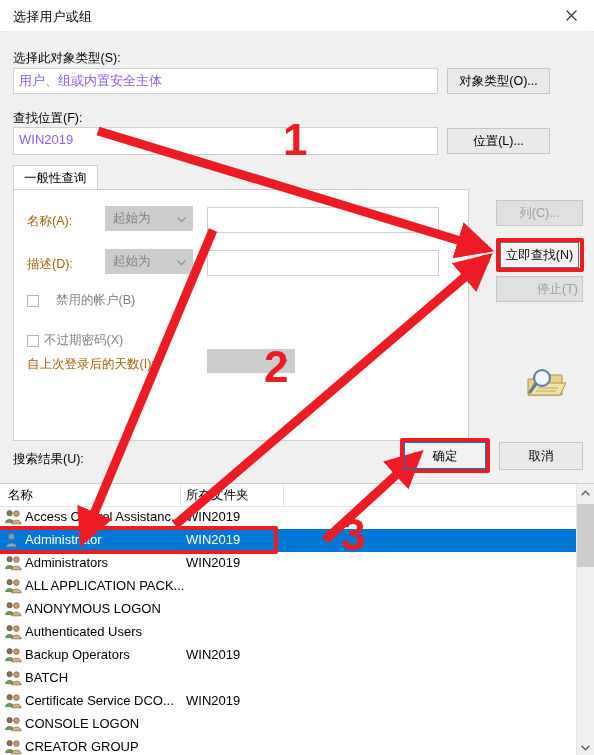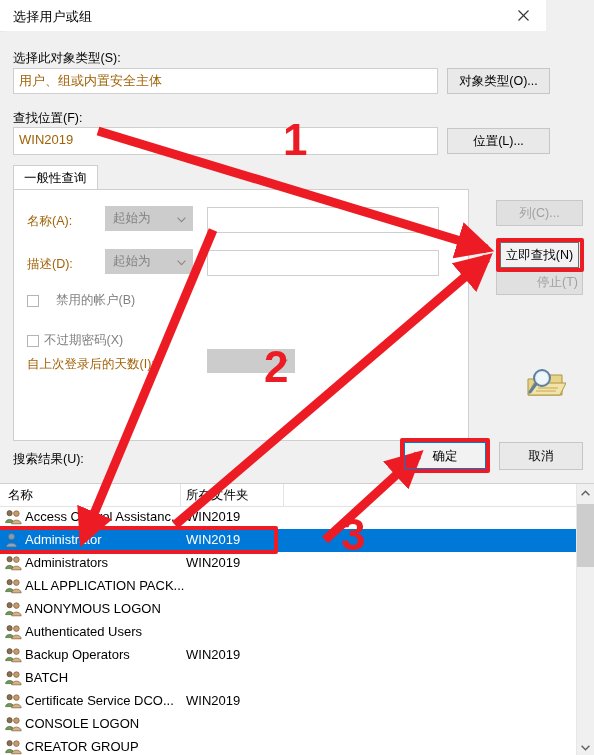--- a/index.html
+++ b/index.html
@@ -28,7 +28,7 @@
   .titlebar {
     position: absolute;
     left: 0; top: 0;
-    width: 546px;
+    width: 594px;
     height: 31px;
     background: #ffffff;
     border-bottom: 1px solid #e8e8e8;

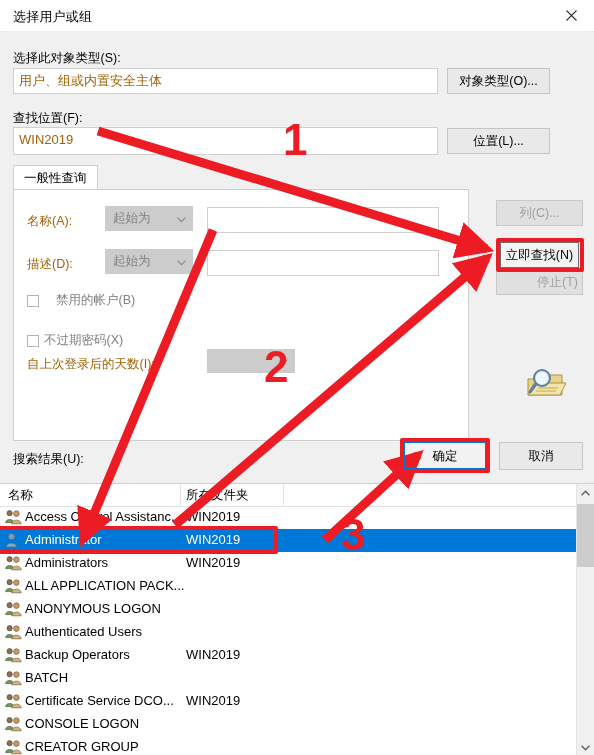--- a/index.html
+++ b/index.html
@@ -72,7 +72,7 @@
     border: 1px solid #cfcfcf;
     box-sizing: border-box;
     font-size: 13px;
-    color: #a16207;
+    color: #8b5cf6;
     padding: 3px 5px;
     line-height: 17px;
     white-space: nowrap;

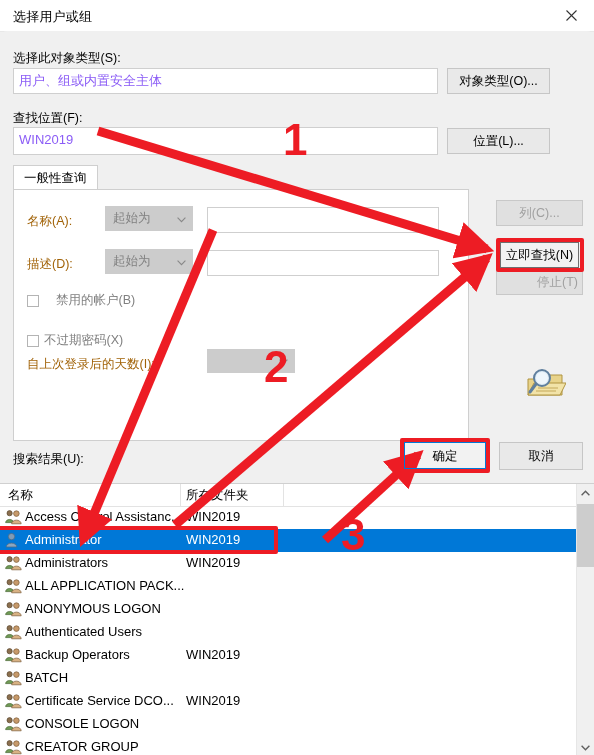--- a/index.html
+++ b/index.html
@@ -344,7 +344,7 @@
 
     <div class="btn disabled" style="left:496px; top:169px; width:87px; height:26px;">列(C)...</div>
     <div class="btn" style="left:500px; top:211px; width:79px; height:26px; background:#f2f2f2; border-color:#6e6e6e;">立即查找(N)</div>
-    <div class="btn disabled" style="left:496px; top:238px; width:87px; height:26px;padding-left:36px;">停止(T)</div>
+    <div class="btn disabled" style="left:496px; top:245px; width:87px; height:26px;padding-left:36px;">停止(T)</div>
 
     <div style="position:absolute; left:524px; top:334px; width:42px; height:38px;">
       <svg width="42" height="38" viewBox="0 0 42 38">

